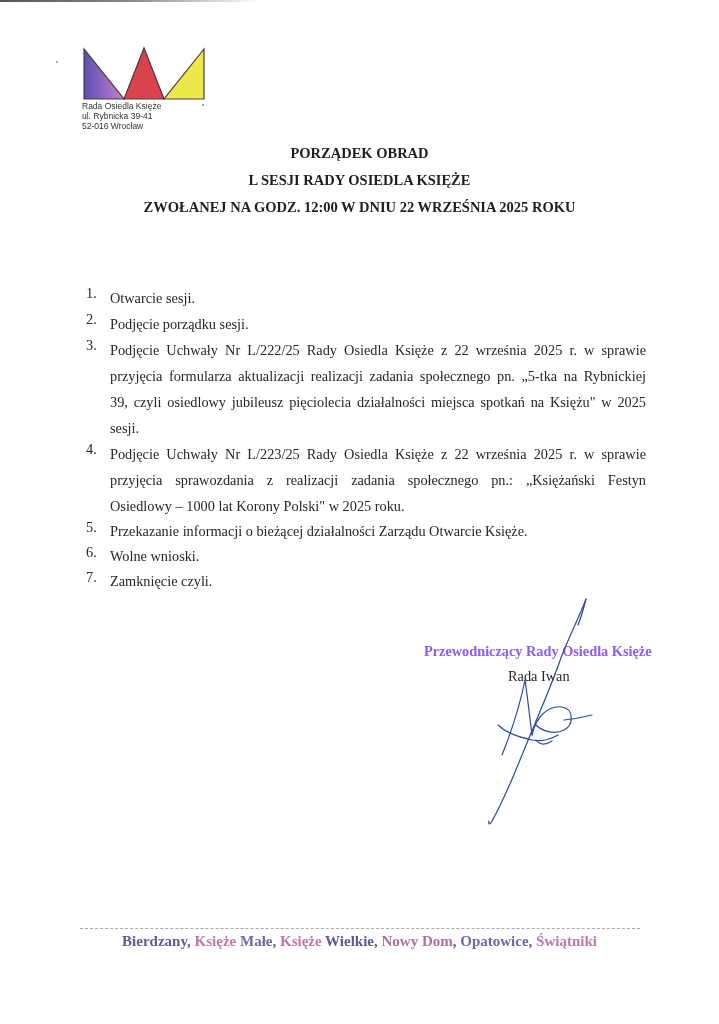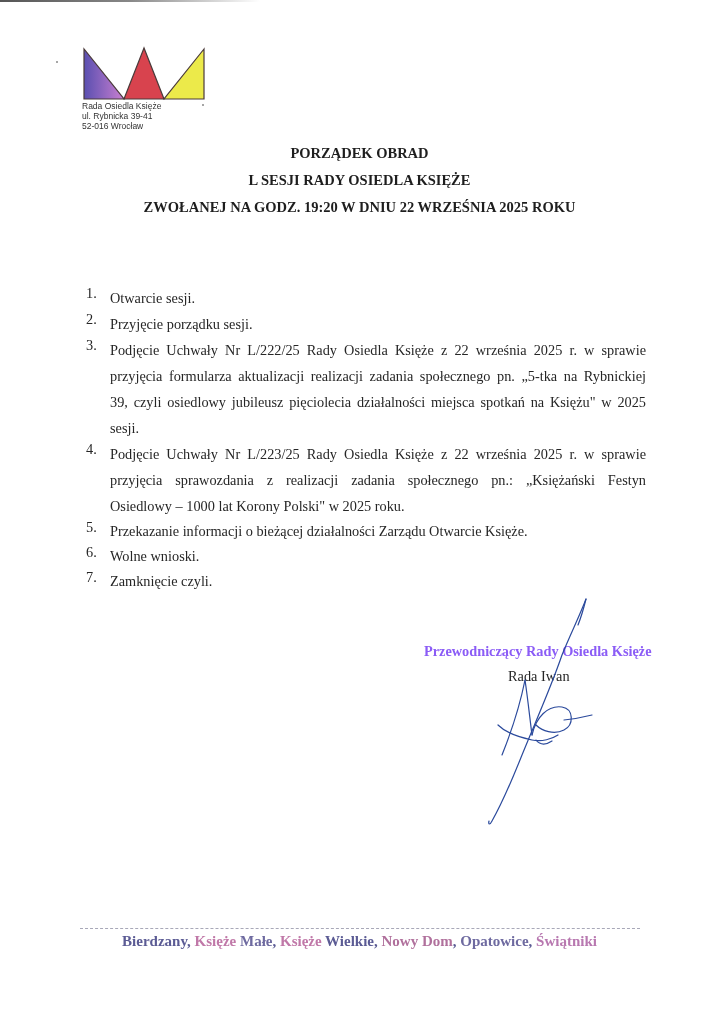--- a/index.html
+++ b/index.html
@@ -174,7 +174,7 @@
 <div class="title-block">
   <div class="tline">PORZĄDEK OBRAD</div>
   <div class="tline">L SESJI RADY OSIEDLA KSIĘŻE</div>
-  <div class="tline">ZWOŁANEJ NA GODZ. 19:20 W DNIU 22 WRZEŚNIA 2025 ROKU</div>
+  <div class="tline">ZWOŁANEJ NA GODZ. 12:00 W DNIU 22 WRZEŚNIA 2025 ROKU</div>
 </div>
 
 <div class="agenda" id="agenda">

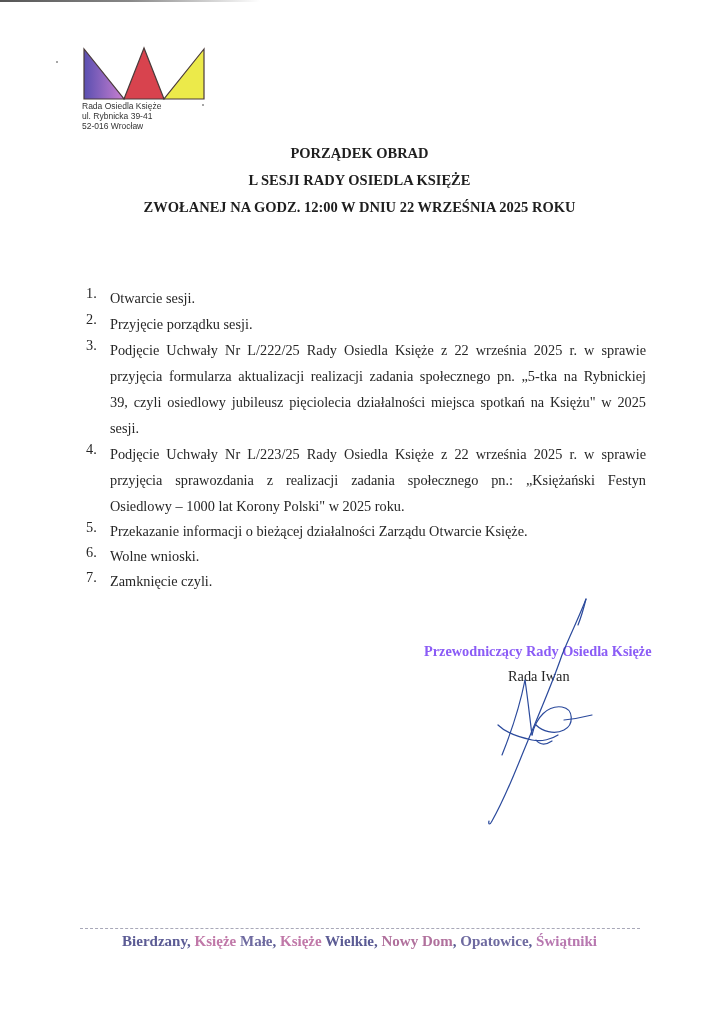--- a/index.html
+++ b/index.html
@@ -184,7 +184,7 @@
     </div>
     <div class="item">
       <span class="num">2.</span>
-      <div class="line">Przyjęcie porządku sesji.</div>
+      <div class="line">Podjęcie porządku sesji.</div>
     </div>
     <div class="item">
       <span class="num">3.</span>

